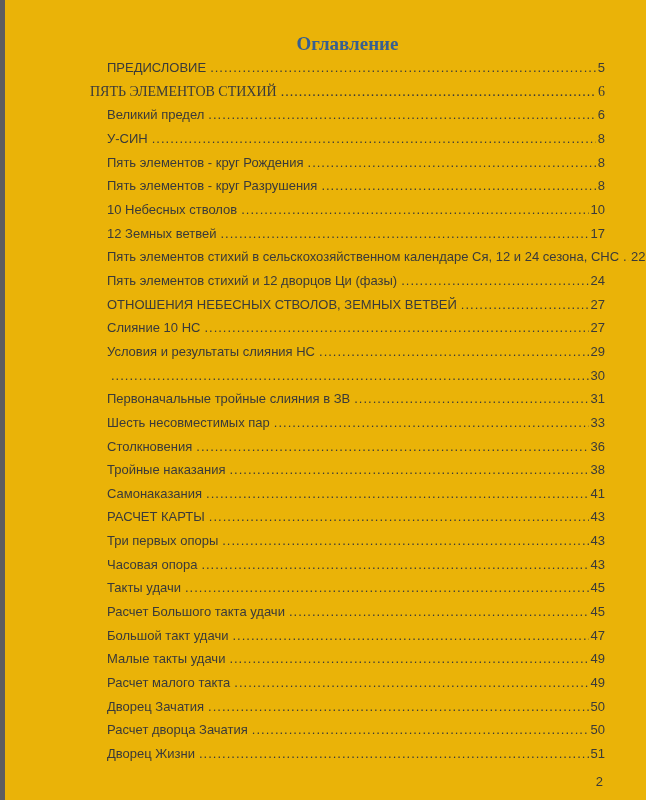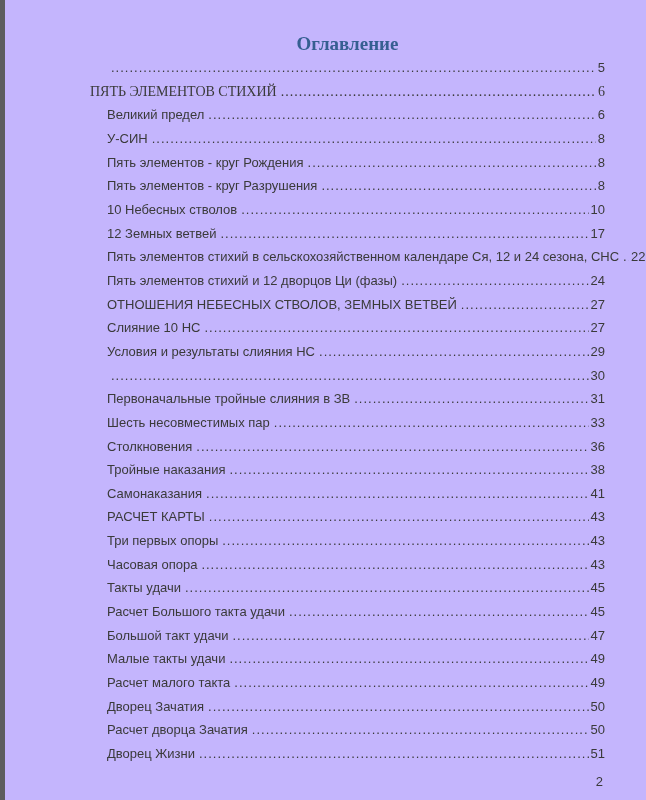--- a/index.html
+++ b/index.html
@@ -13,7 +13,7 @@
   .page {
     position: relative;
     width: 646px; height: 800px;
-    background: #c4b5fd;
+    background: #eab308;
   }
   .left-edge {
     position: absolute;

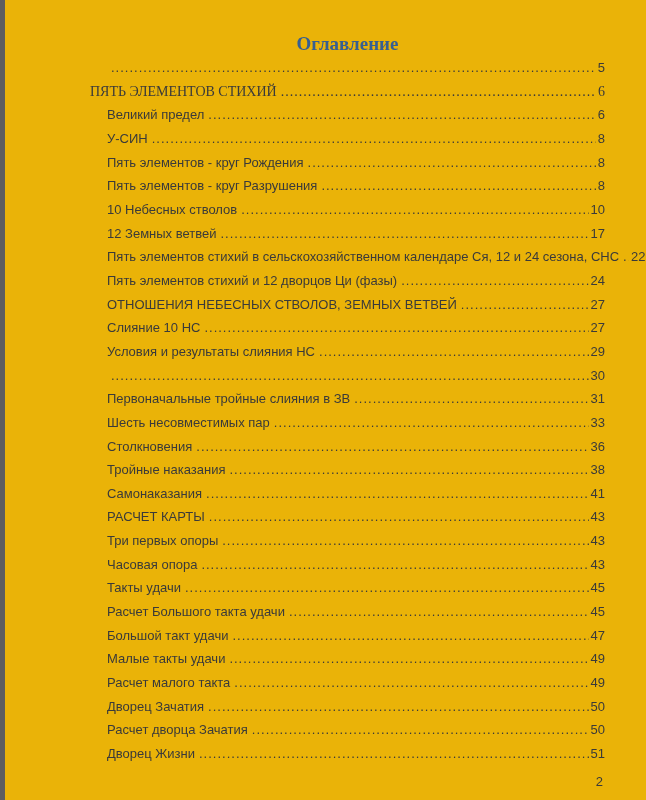--- a/index.html
+++ b/index.html
@@ -78,6 +78,7 @@
     <div class="toc-title" style="color: rgb(54, 95, 145);">Оглавление</div>
     <div class="toc-list">
         <div class="toc-row l2">
+    <span class="toc-label">ПРЕДИСЛОВИЕ</span>
     <span class="toc-leader">............................................................................................................................................................................................................................................................................................................</span>
     <span class="toc-page">5</span>
   </div>

